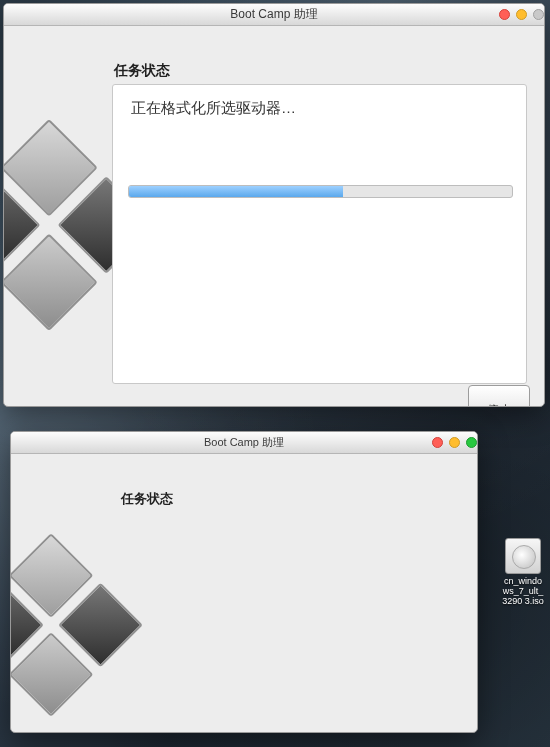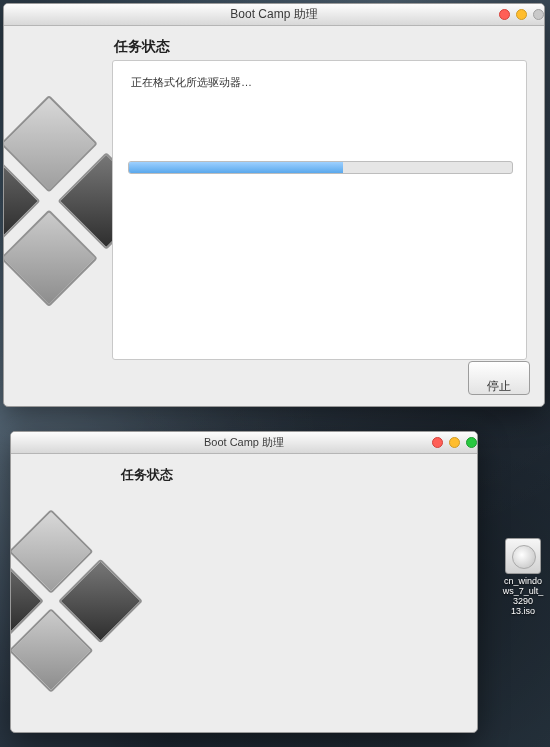--- a/index.html
+++ b/index.html
@@ -67,6 +67,7 @@
   .window-body {
     position: relative;
     height: calc(100% - 22px);
+    margin-top: 24px;
   }
 
   .heading {

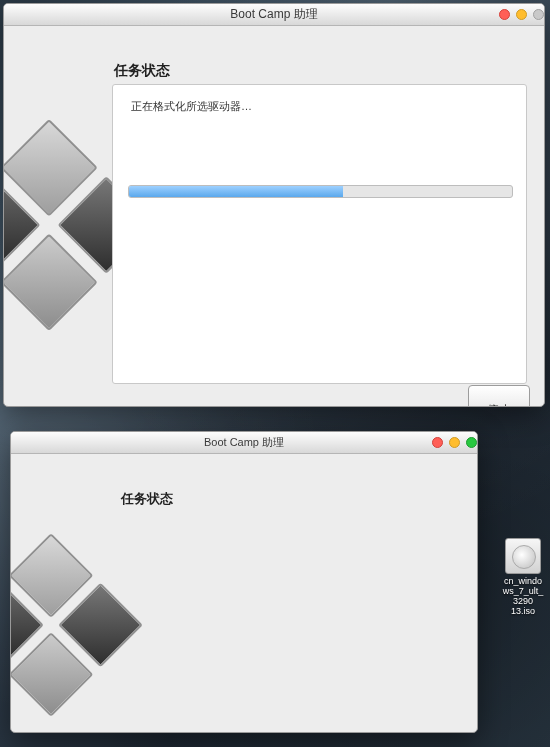--- a/index.html
+++ b/index.html
@@ -91,7 +91,7 @@
     position:absolute;
     color:#333;
   }
-  .window.top .status-text { left:18px; top:14px; font-size:11px;}
+  .window.top .status-text { left:18px; top:14px; font-size:15px;}
   .window.bottom .status-text { left:16px; top:14px; font-size:11px;}
 
   .progress {

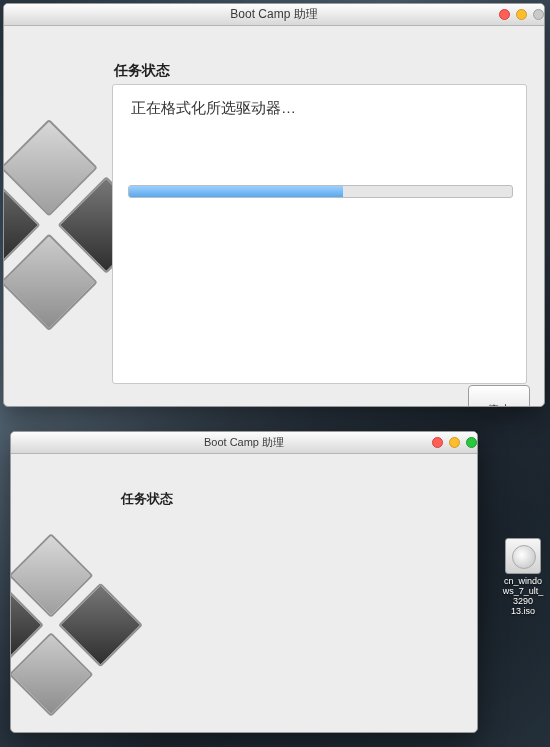--- a/index.html
+++ b/index.html
@@ -226,7 +226,7 @@
 <div class="desktop-icon">
   <div class="disk-glyph"></div>
   <div class="icon-label">cn_windows_7_ult_3290
-13.iso</div>
+3.iso</div>
 </div>
 
 </body></html>

